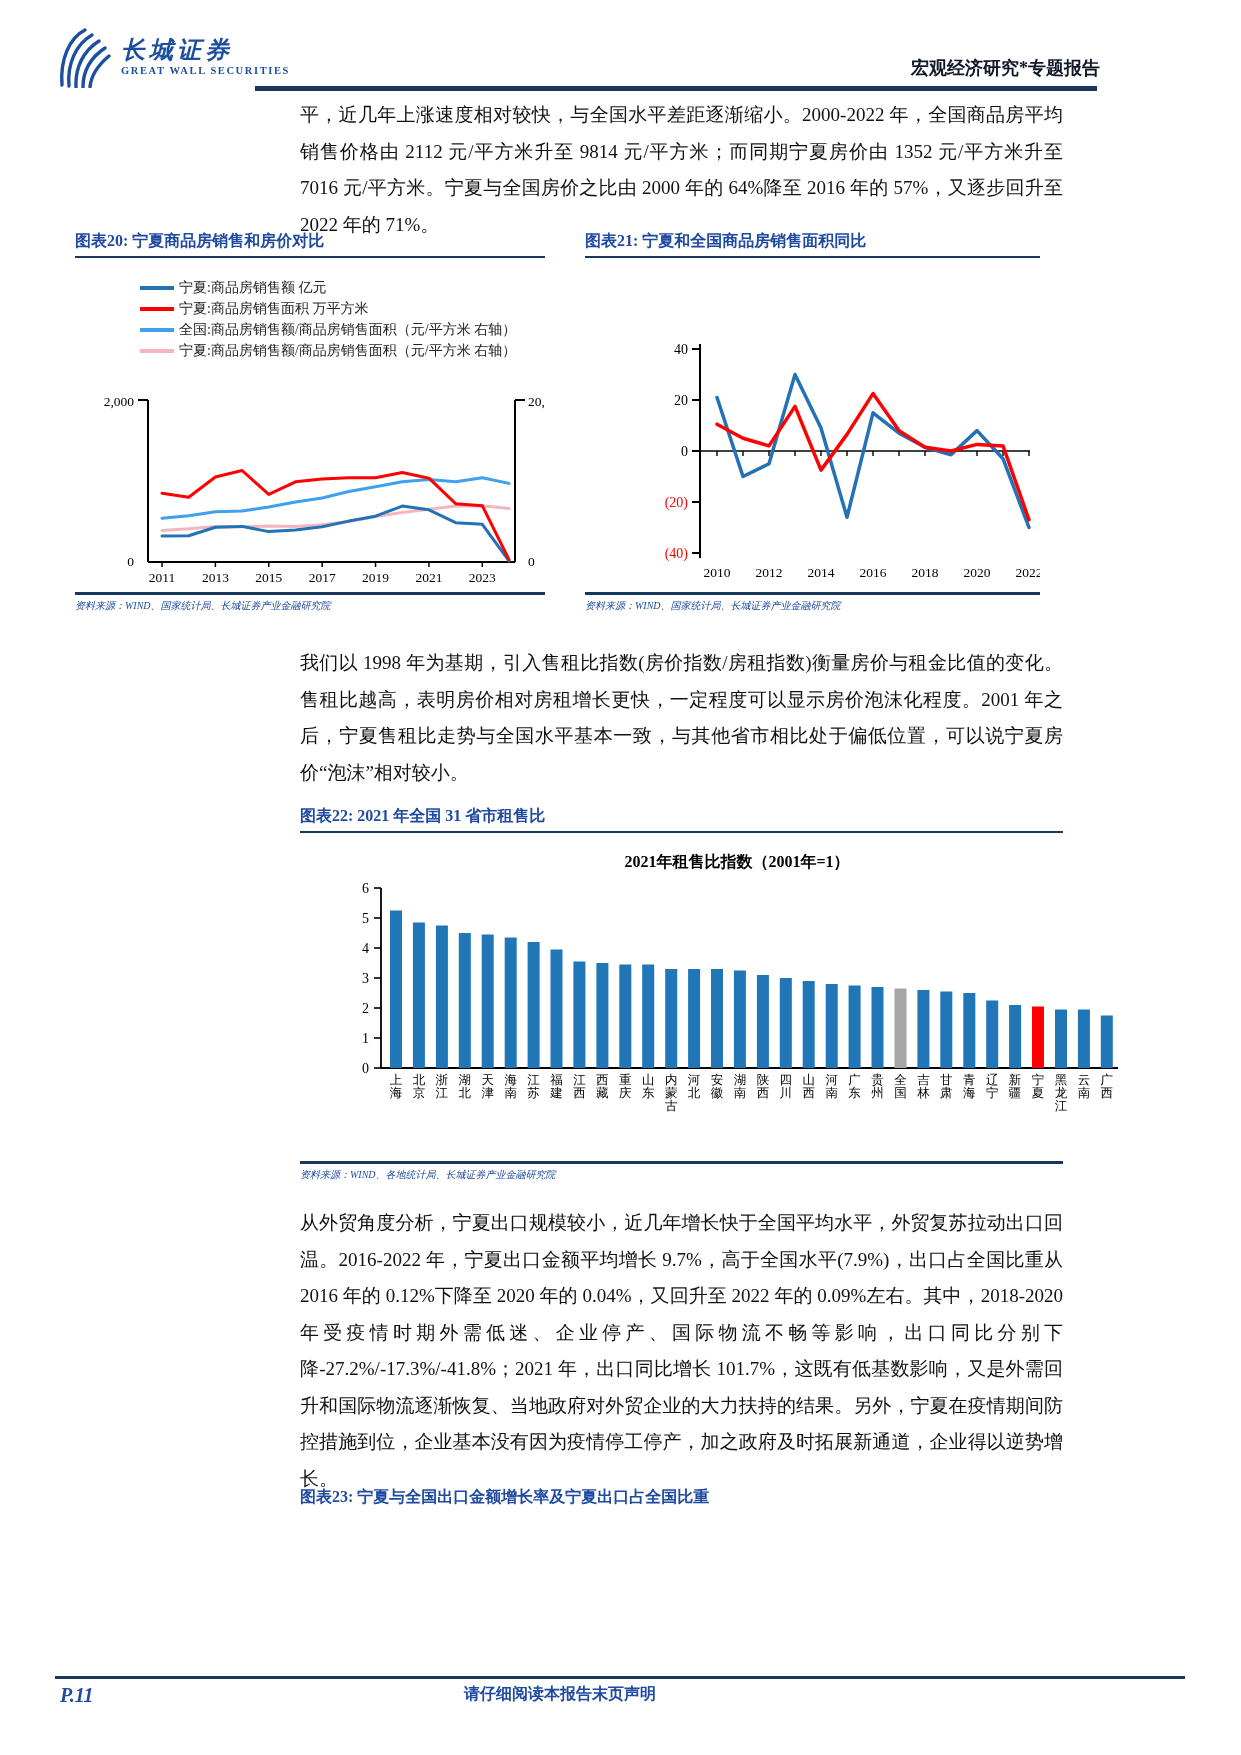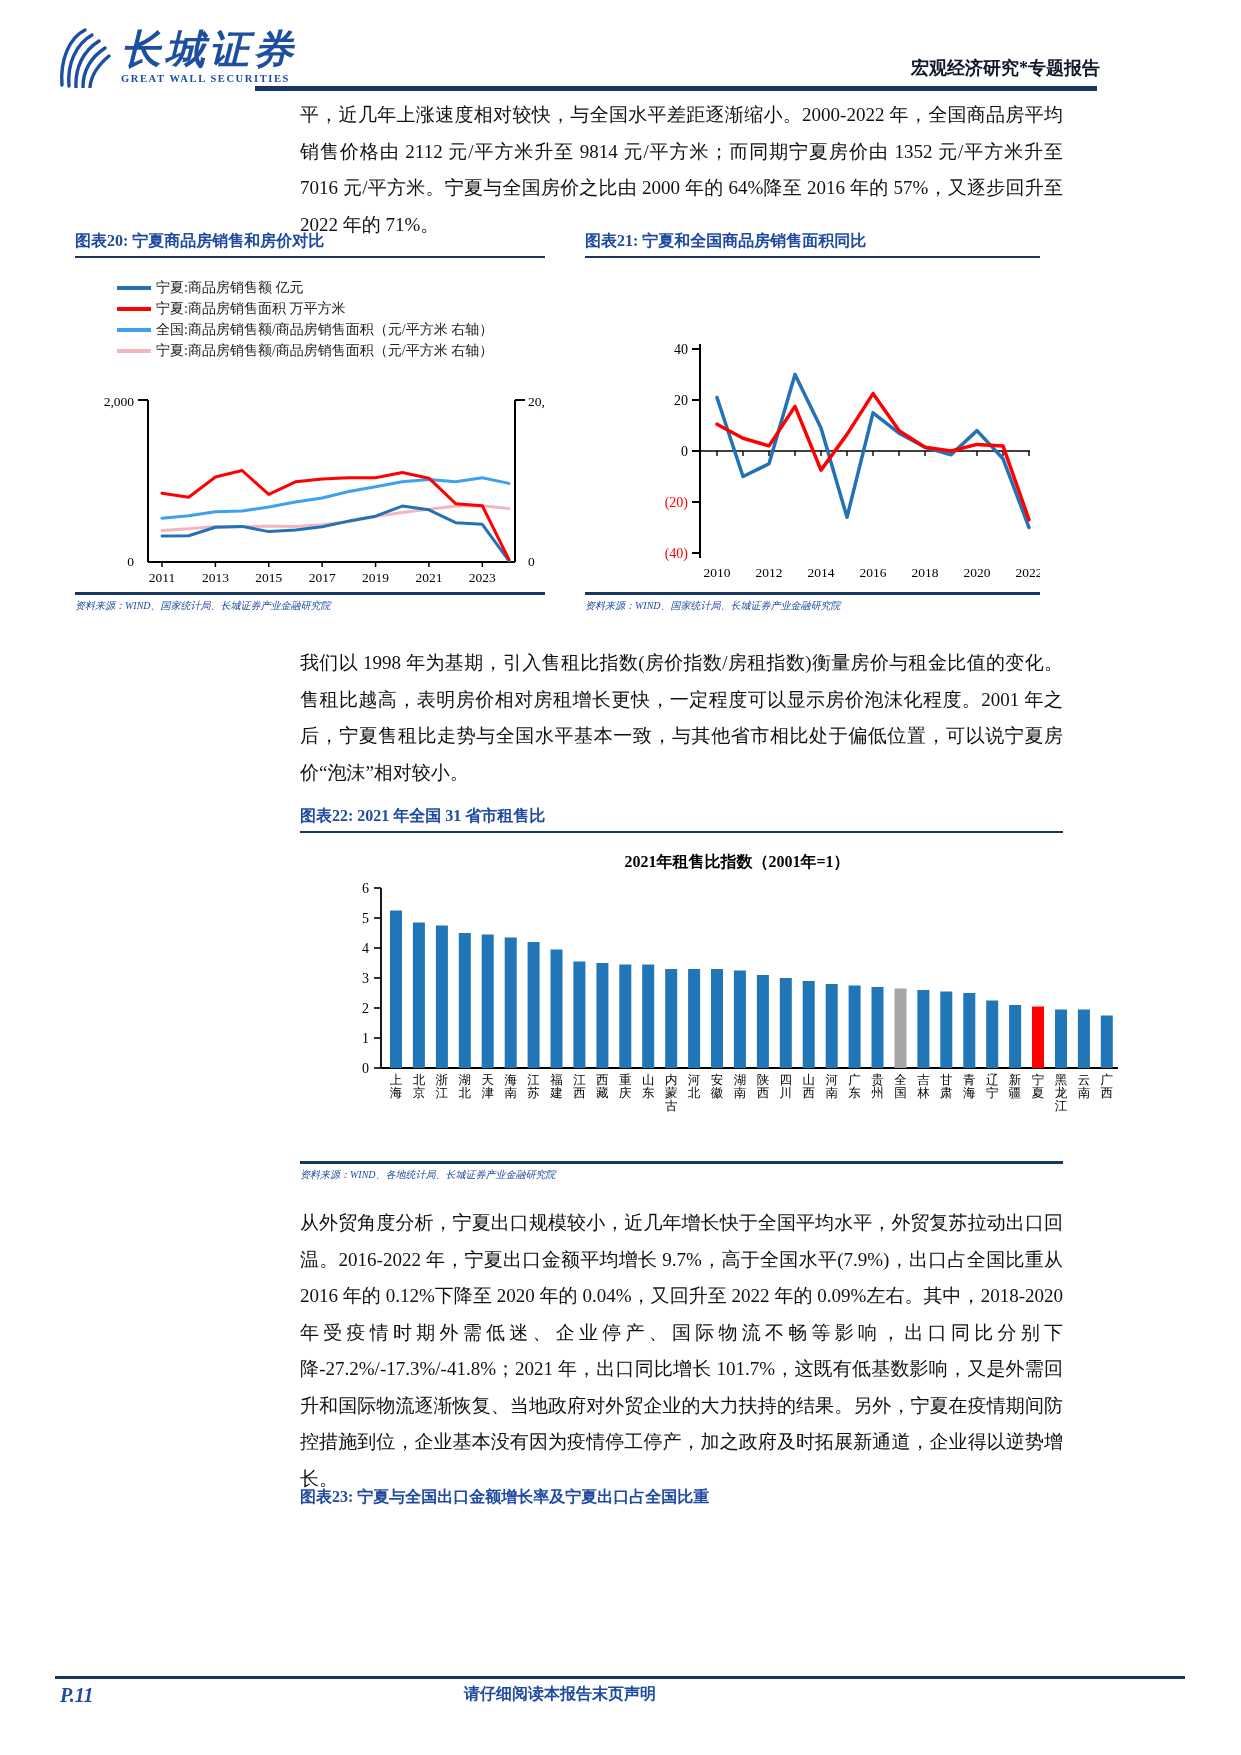--- a/index.html
+++ b/index.html
@@ -7,7 +7,7 @@
         font-family:"Liberation Serif","DejaVu Serif",serif;overflow:hidden;}
   
   .logo{position:absolute;left:55px;top:26px;display:flex;align-items:center;gap:8px;}
-  .logo-cn{font-size:40px;font-weight:bold;font-style:italic;color:#1D4FA1;letter-spacing:4px;line-height:1;}
+  .logo-cn{font-size:24px;font-weight:bold;font-style:italic;color:#1D4FA1;letter-spacing:4px;line-height:1;}
   .logo-en{font-size:10.5px;font-weight:bold;color:#1D4FA1;letter-spacing:1.6px;margin-top:3px;}
   .header-type{position:absolute;right:141px;top:56px;font-size:18px;color:#0f172a;font-weight:bold;}
   .header-rule{position:absolute;left:255px;top:86px;width:842px;height:5px;background:#17375E;}

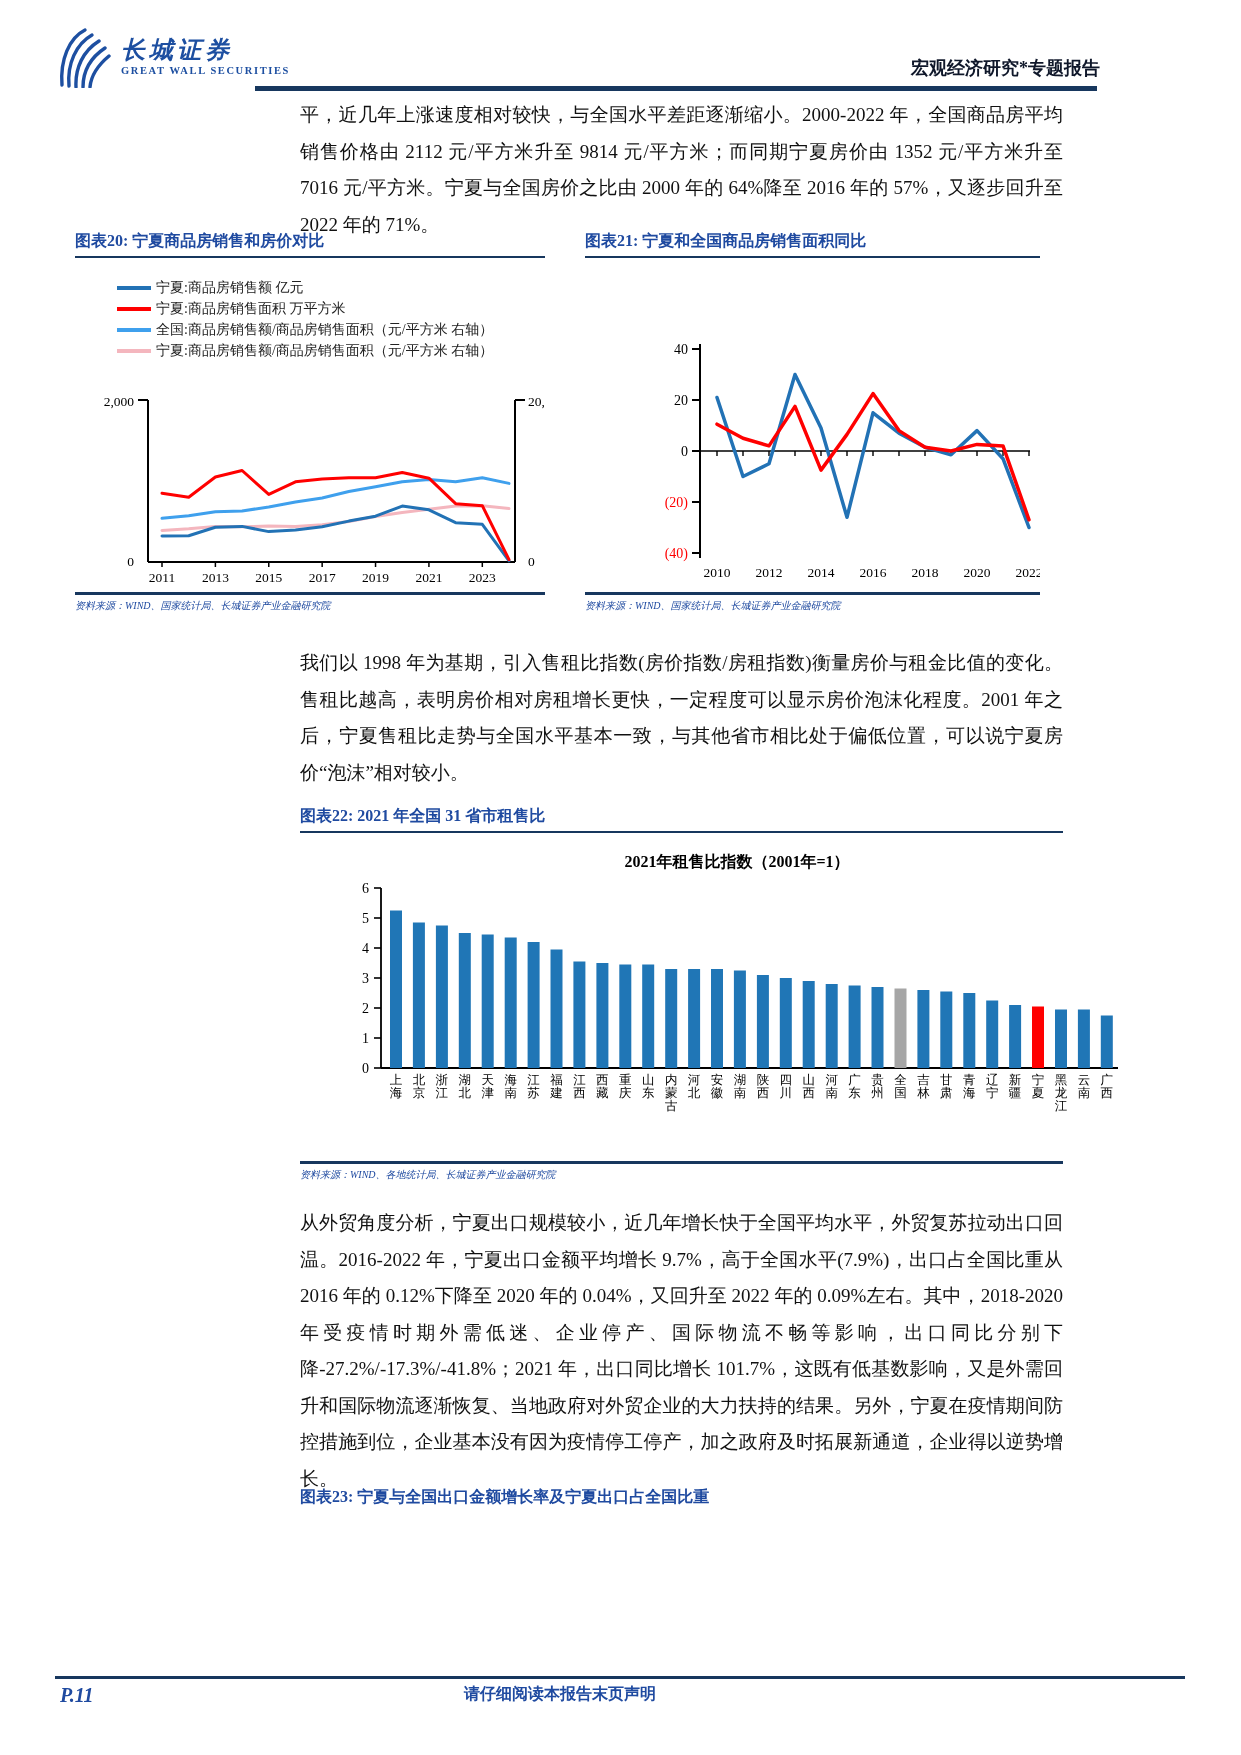--- a/index.html
+++ b/index.html
@@ -27,7 +27,7 @@
   .cap20{left:75px;top:599px;} .cap21{left:585px;top:599px;} .cap22{left:300px;top:1168px;}
   
   .legend{position:absolute;display:flex;flex-direction:column;}
-  .lg20{left:117px;top:279px;gap:3px;}
+  .lg20{left:140px;top:279px;gap:3px;}
   .lg21{left:683px;top:284px;gap:11px;}
   .legend-item{display:flex;align-items:center;gap:5px;font-size:14px;color:#222;white-space:nowrap;}
   .lg21 .legend-item{font-size:14.5px;}

